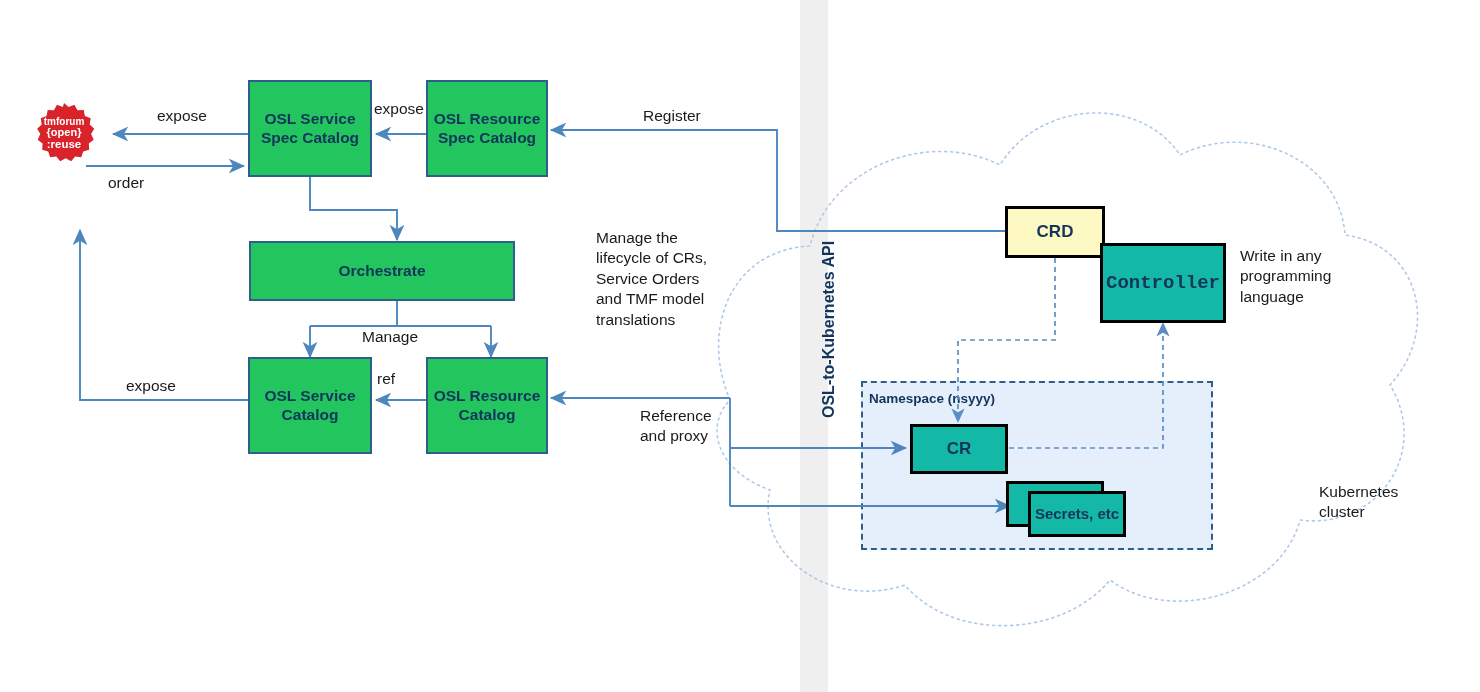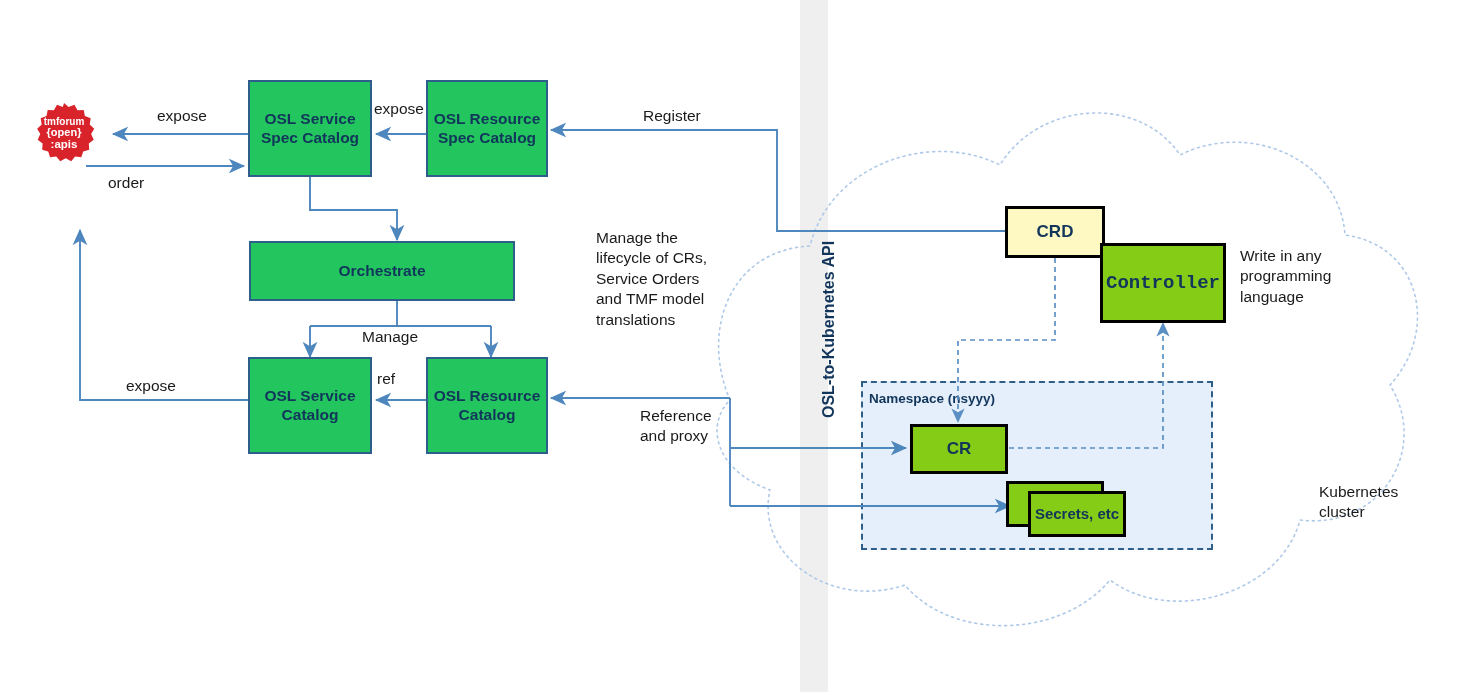--- a/index.html
+++ b/index.html
@@ -104,7 +104,7 @@
     </svg>
     <div class="logo-txt" style="top:15px;font-size:10px;">tmforum</div>
     <div class="logo-txt" style="top:25px;font-size:11px;">{open}</div>
-    <div class="logo-txt" style="top:37px;font-size:11.5px;">:apis</div>
+    <div class="logo-txt" style="top:37px;font-size:11.5px;">:reuse</div>
   </div>
 
   <div class="node osl-box" style="left:248px;top:80px;width:124px;height:97px;">OSL Service

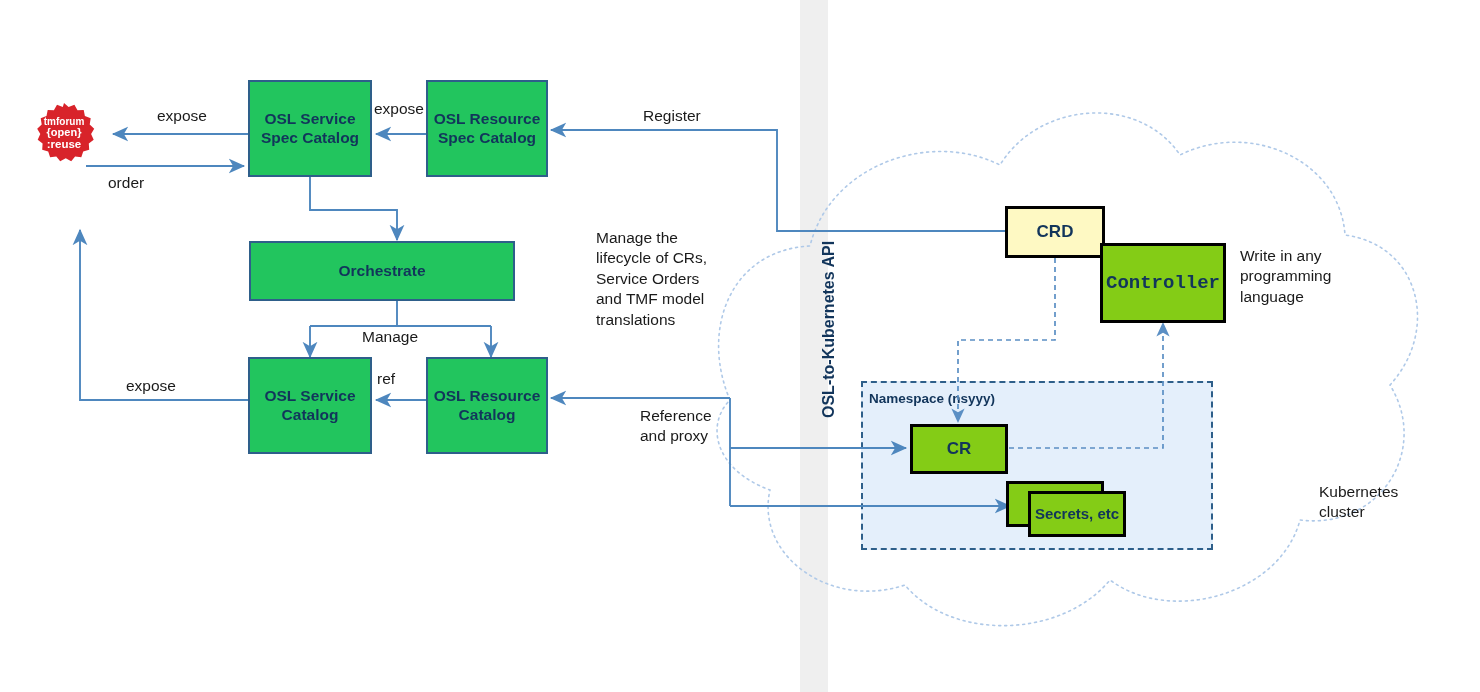--- a/index.html
+++ b/index.html
@@ -11,7 +11,7 @@
         justify-content:center;text-align:center;line-height:1.18;}
   .osl-box{border:2px solid #2E5F8A;background:#22c55e;color:#12355B;
            font-weight:bold;font-size:15.5px;}
-  .k8s-box{border:3px solid #000000;background:#84cc16;color:#12355B;
+  .k8s-box{border:3px solid #000000;background:#14b8a6;color:#12355B;
            font-weight:bold;font-size:17px;}
   .k8s-box.filled{background:#fef9c3;}
   .mono{font-family:"Liberation Mono","DejaVu Sans Mono",monospace;font-size:19px;}

